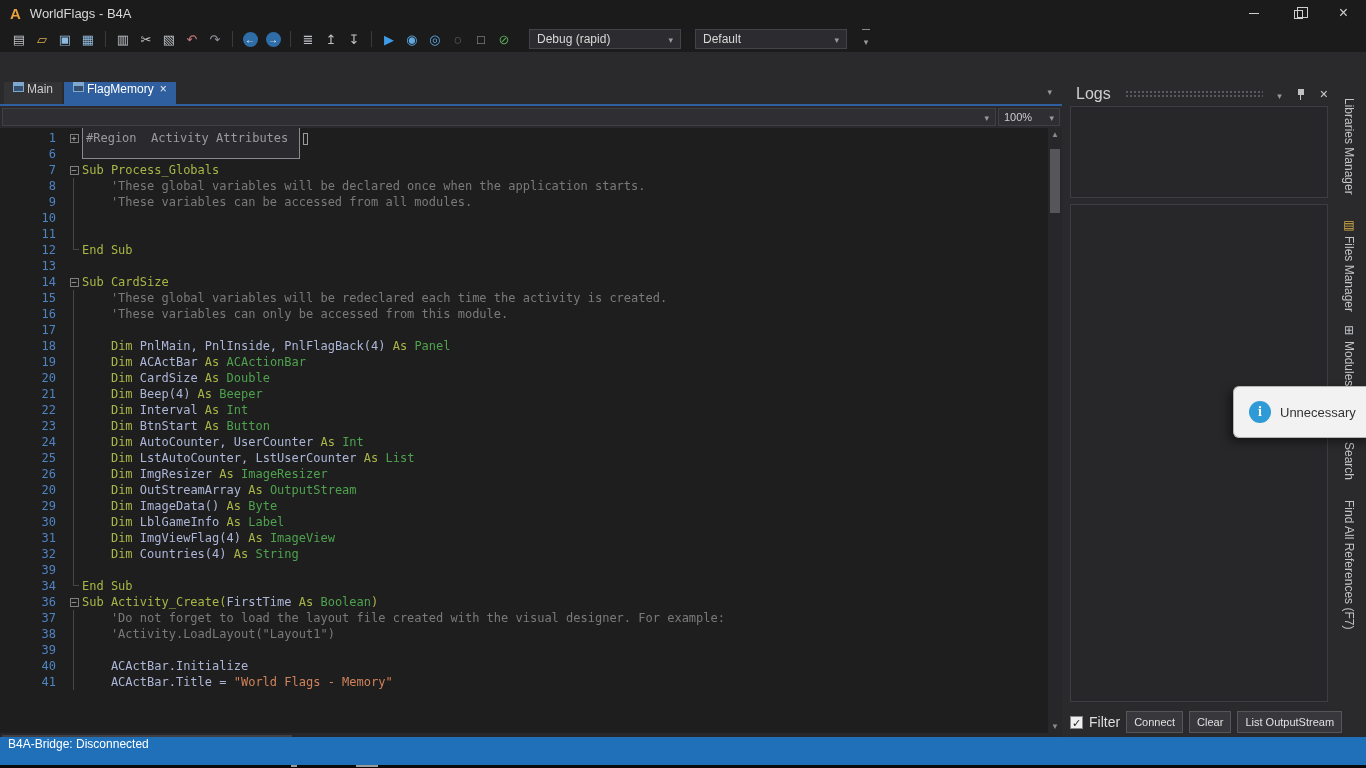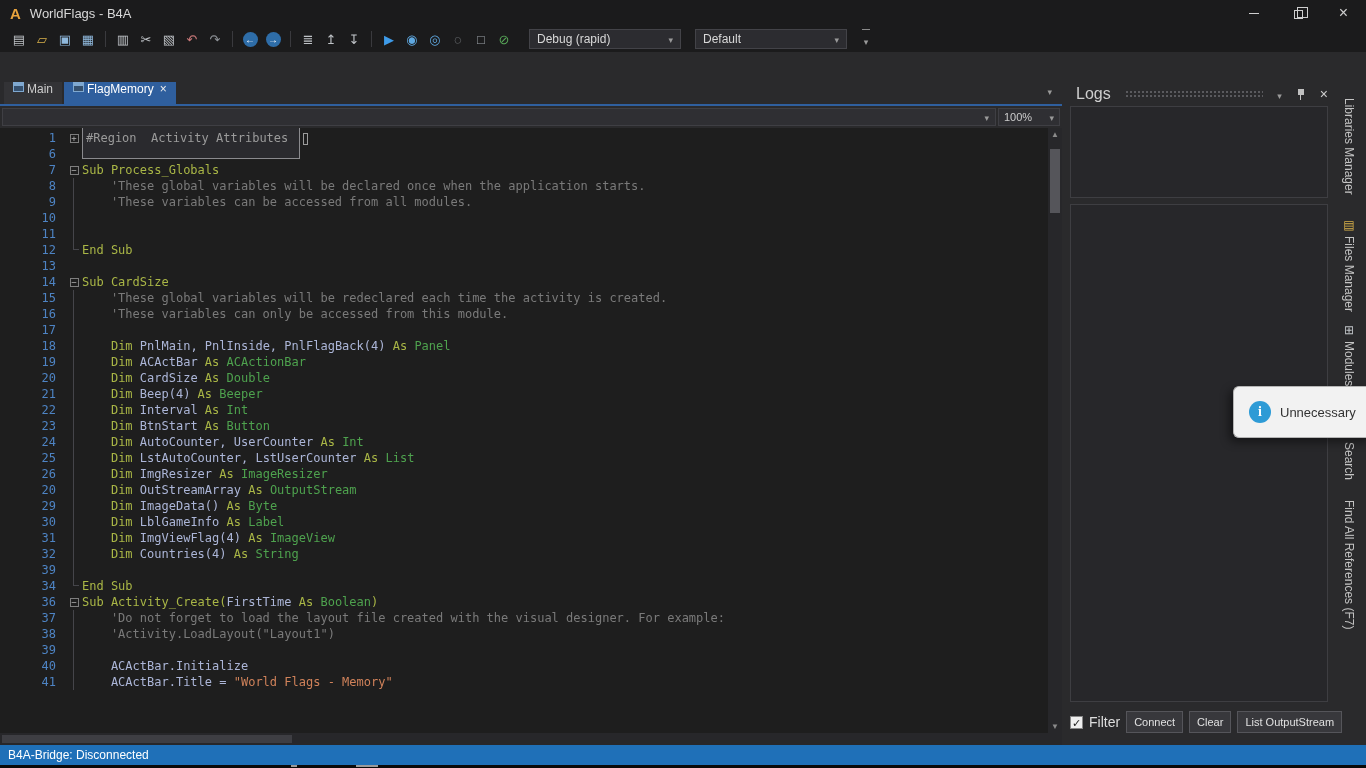--- a/index.html
+++ b/index.html
@@ -101,7 +101,7 @@
   .tooltip-text{color:#333333;font-size:13px;white-space:nowrap}
 
   
-  .statusbar{position:absolute;left:0;right:0;bottom:3px;height:20px;background:#1F70B8;color:#FFFFFF;font-size:12px;display:flex;align-items:center;padding-left:8px}
+  .statusbar{position:absolute;left:0;right:0;bottom:3px;height:28px;background:#1F70B8;color:#FFFFFF;font-size:12px;display:flex;padding-left:8px}
   .bottomstrip{position:absolute;left:0;right:0;bottom:0;height:3px;background:#0A0A0A}
   .tbm{position:absolute;bottom:1px;height:2px;background:#9A9A9A}
   .tbm.m1{left:291px;width:6px}

